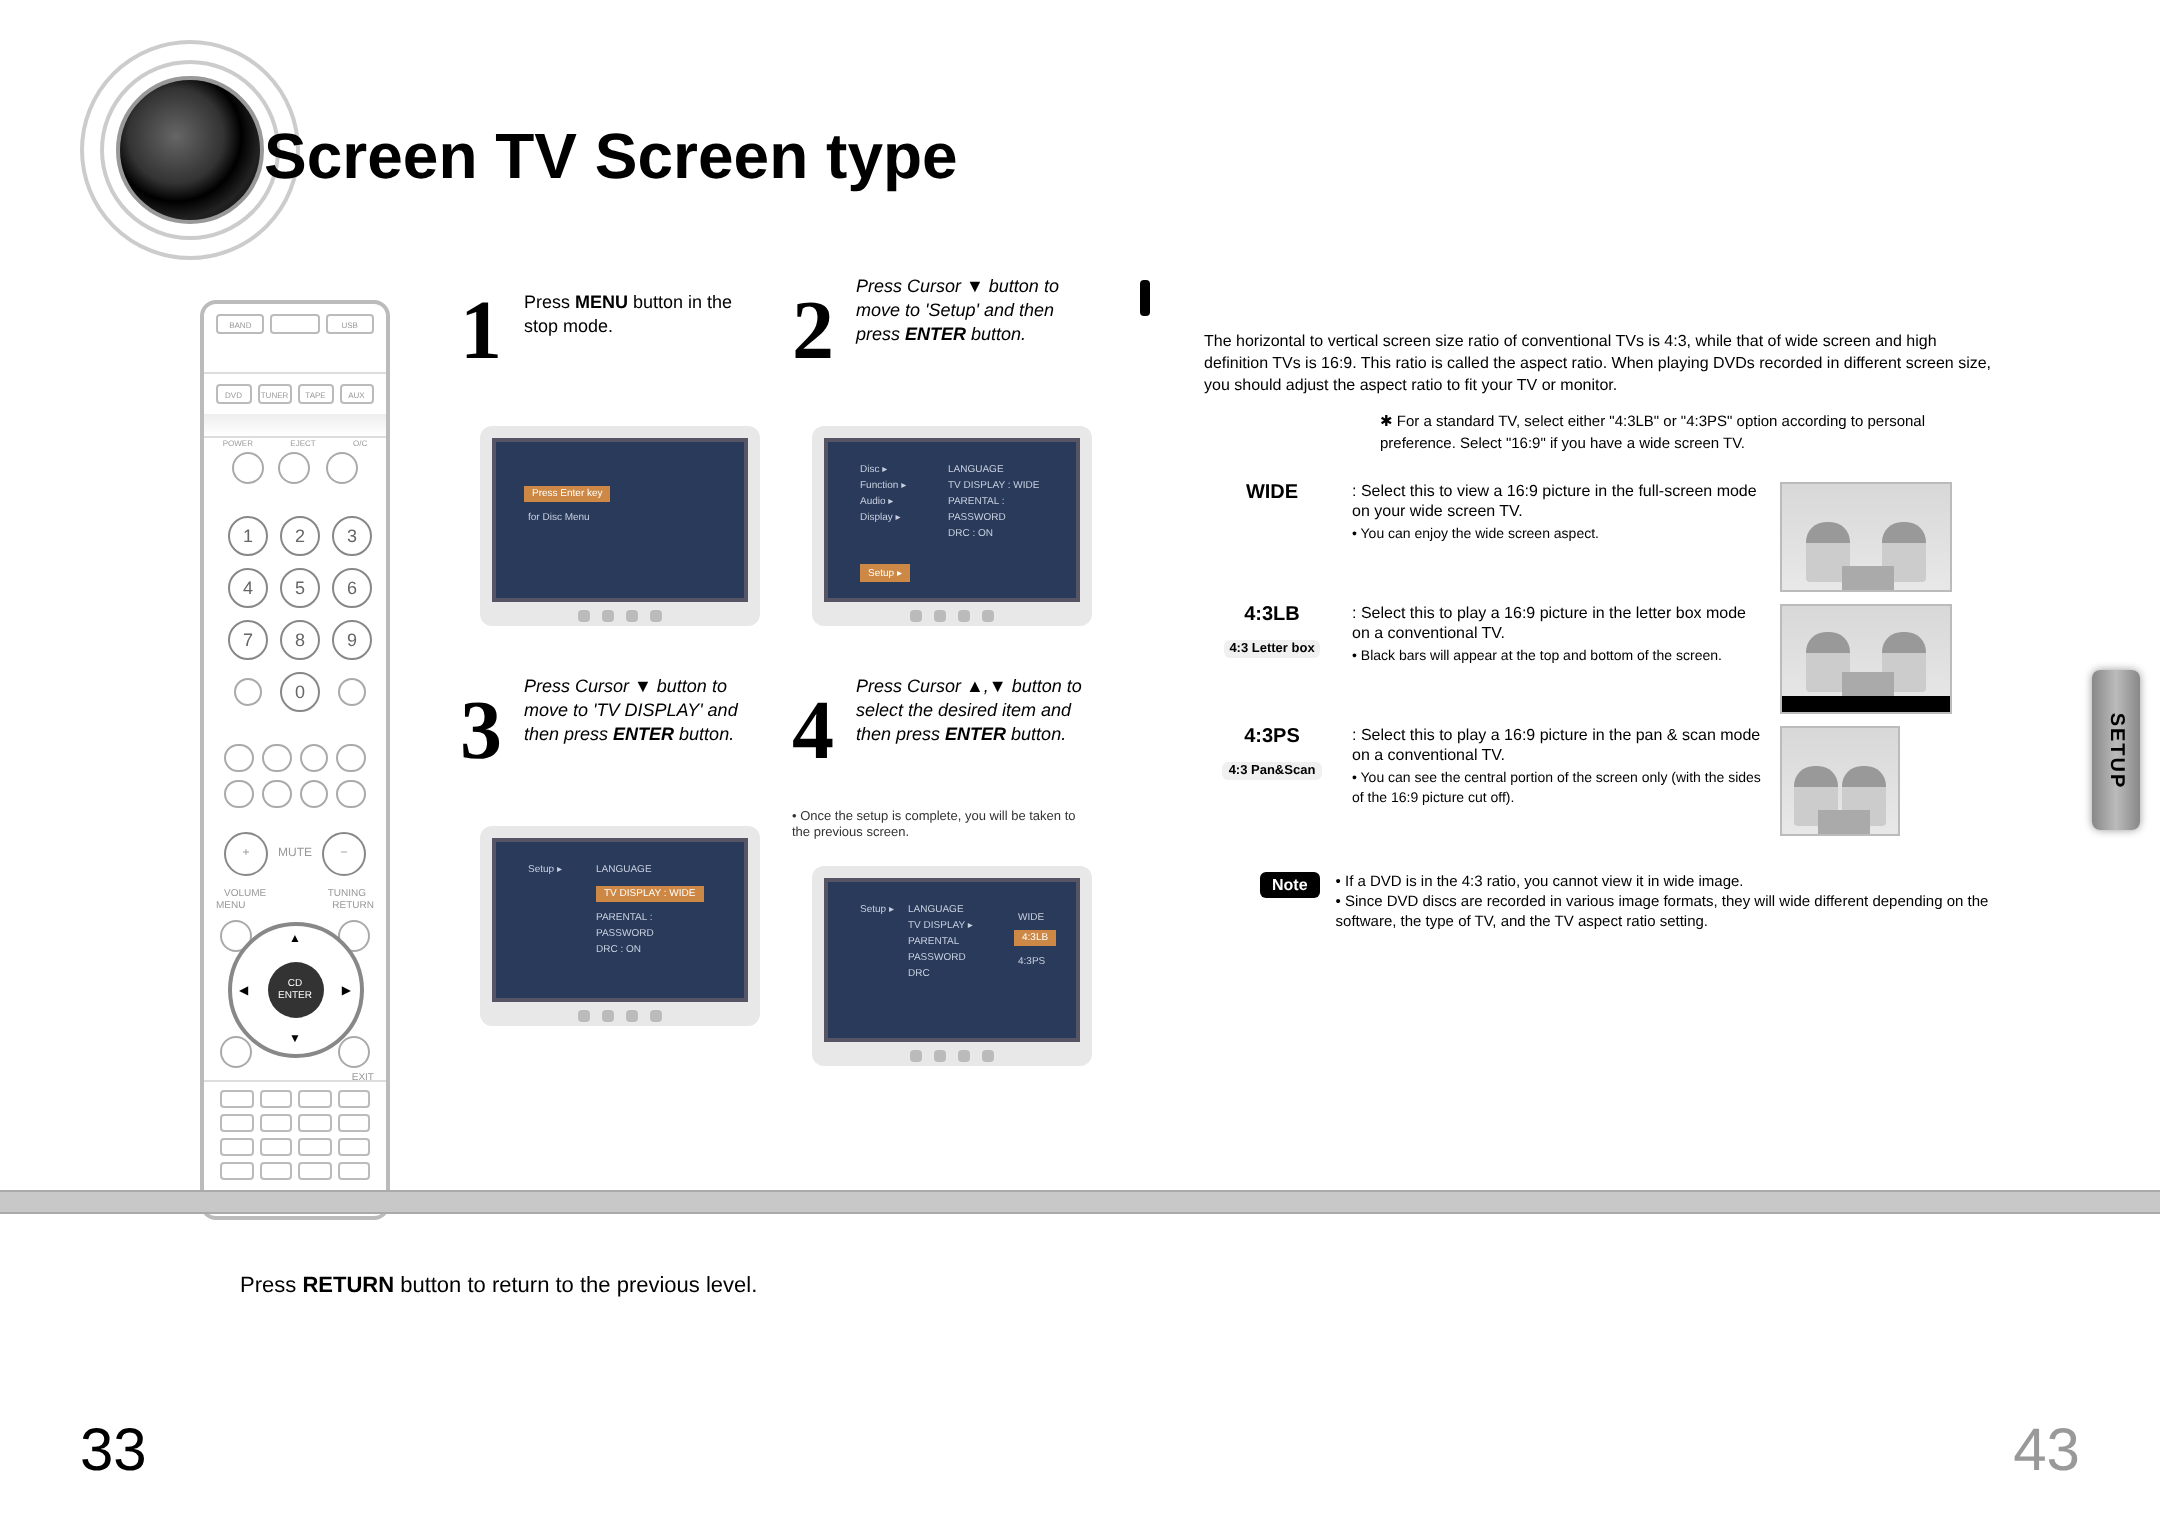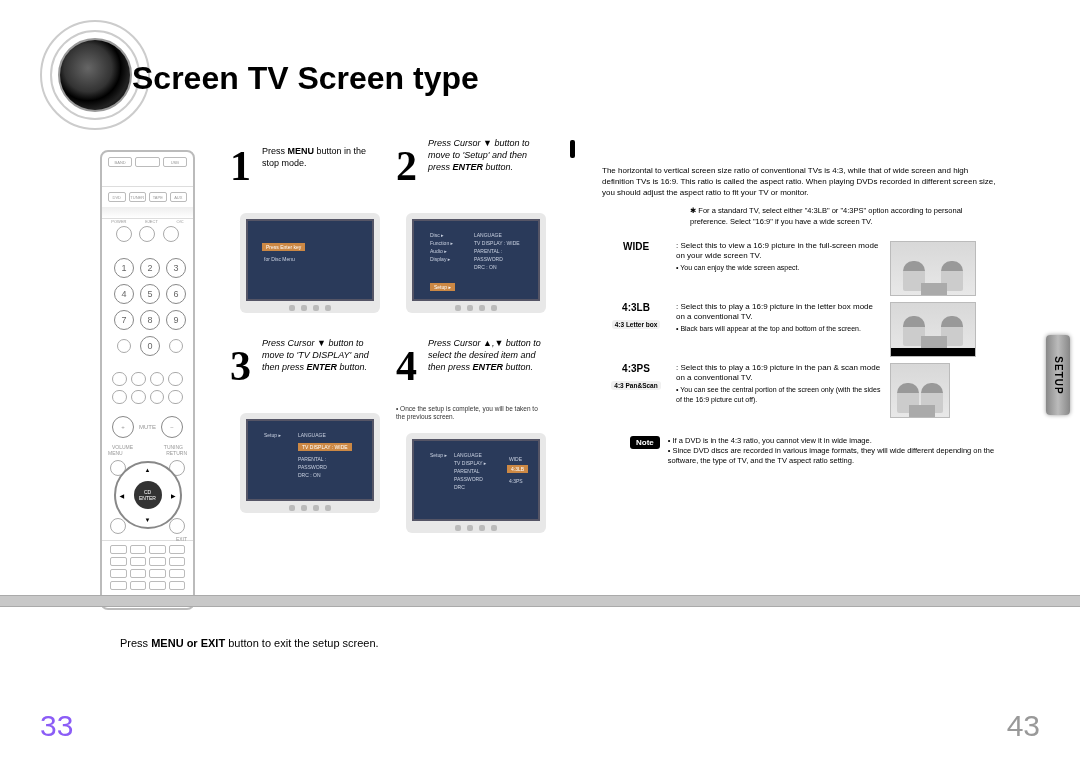--- a/index.html
+++ b/index.html
@@ -696,6 +696,9 @@
 
 <div class="footer">
   <div class="instr">
+    <span>Press </span><b>RETURN</b><span> button to return to the previous level.</span>
+  </div>
+  <div class="instr">
     <span>Press </span><b>MENU or EXIT</b><span> button to exit the setup screen.</span>
   </div>
 </div>

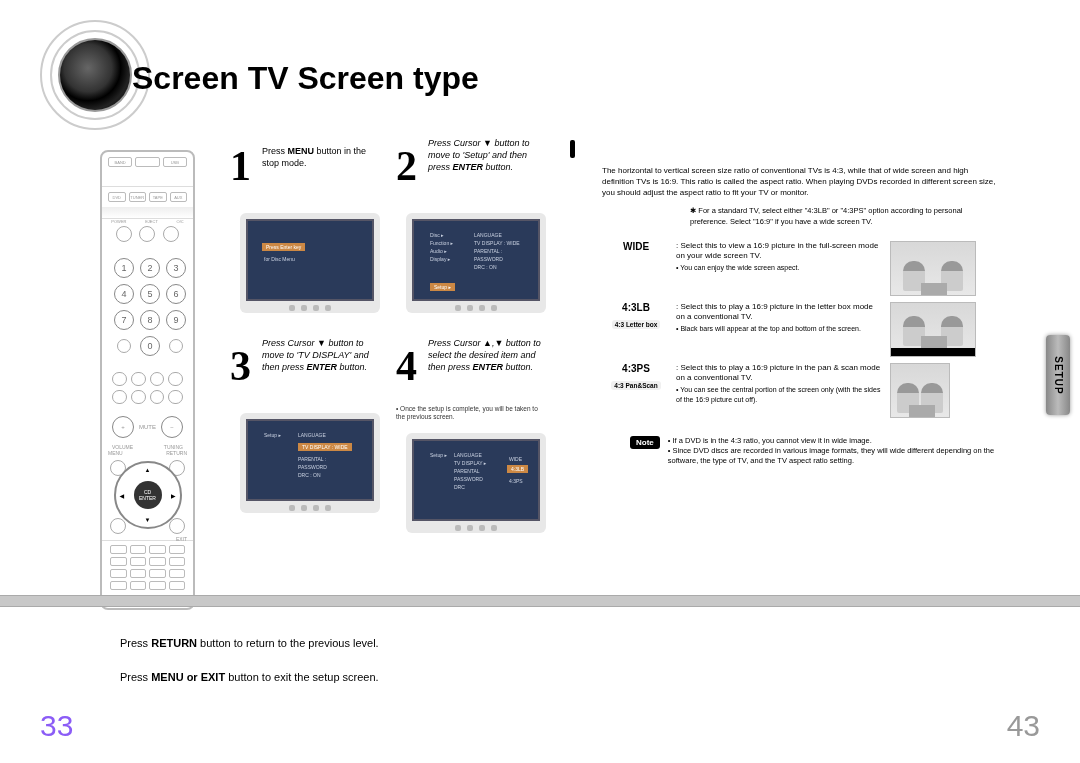--- a/index.html
+++ b/index.html
@@ -698,9 +698,6 @@
   <div class="instr">
     <span>Press </span><b>RETURN</b><span> button to return to the previous level.</span>
   </div>
-  <div class="instr">
-    <span>Press </span><b>MENU or EXIT</b><span> button to exit the setup screen.</span>
-  </div>
 </div>
 
 <div class="page-num-left">33</div>

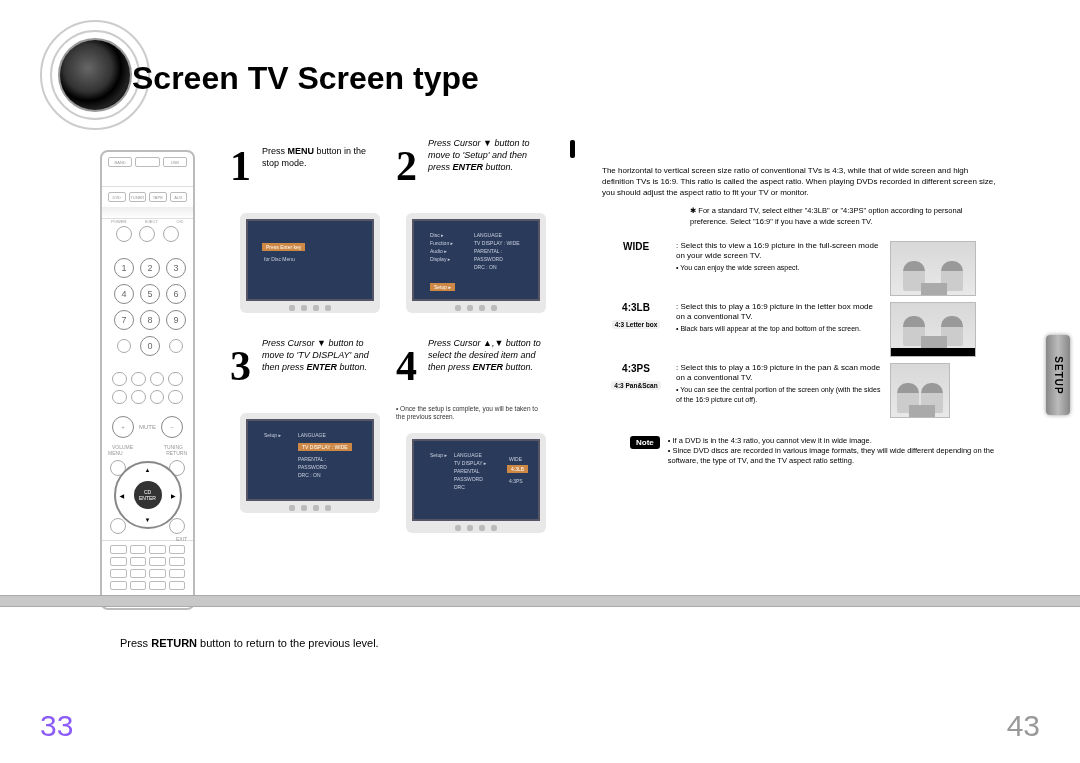--- a/index.html
+++ b/index.html
@@ -414,7 +414,7 @@
     position:absolute;
     left: 40px; bottom: 20px;
     font-size: 30px;
-    color:#8b5cf6;
+    color:#000000;
   }
   .page-num-right {
     position:absolute;

